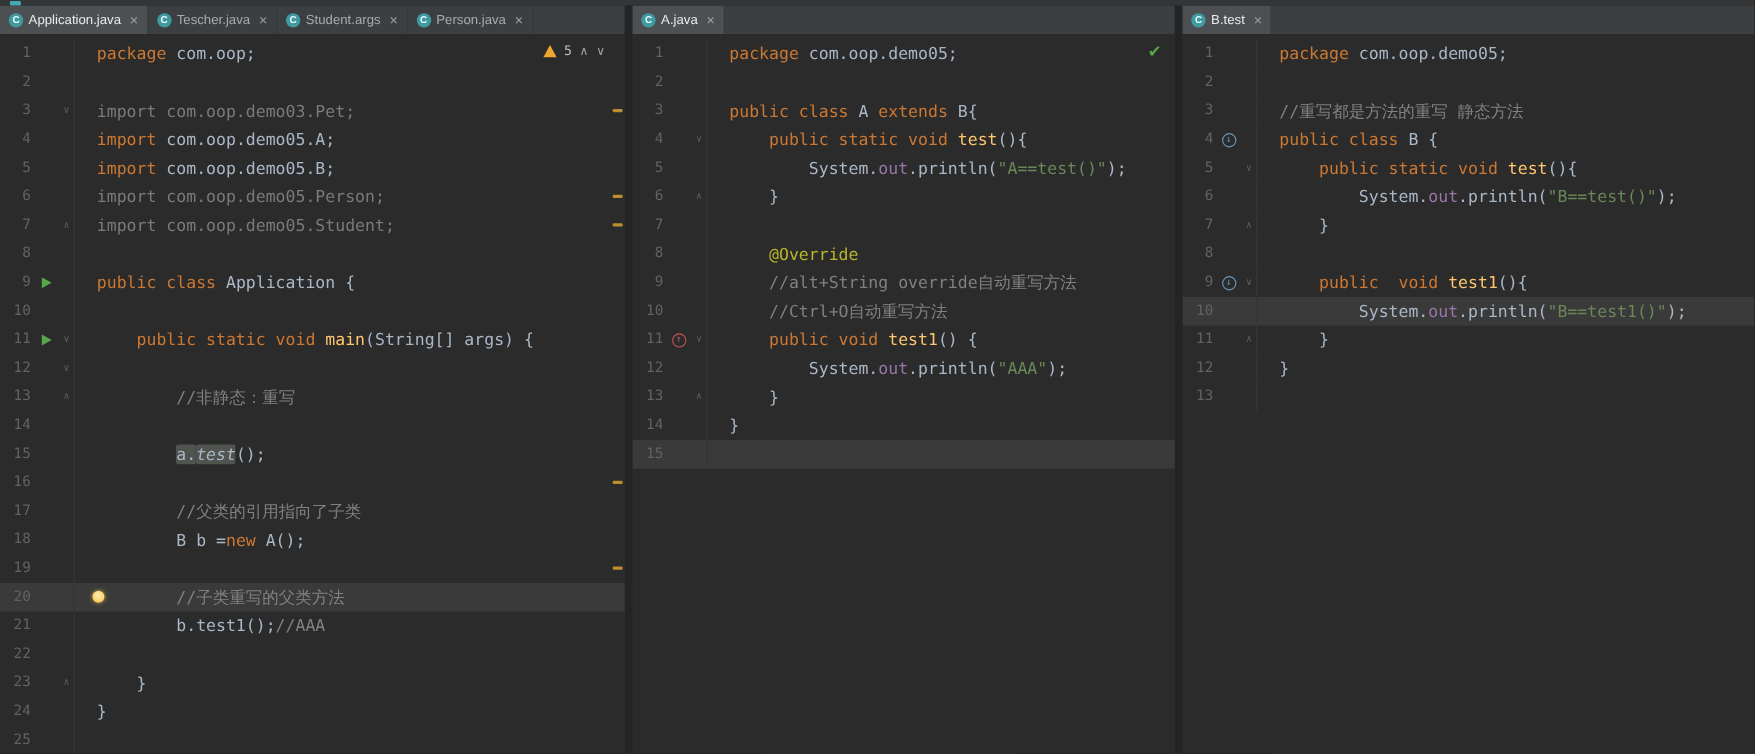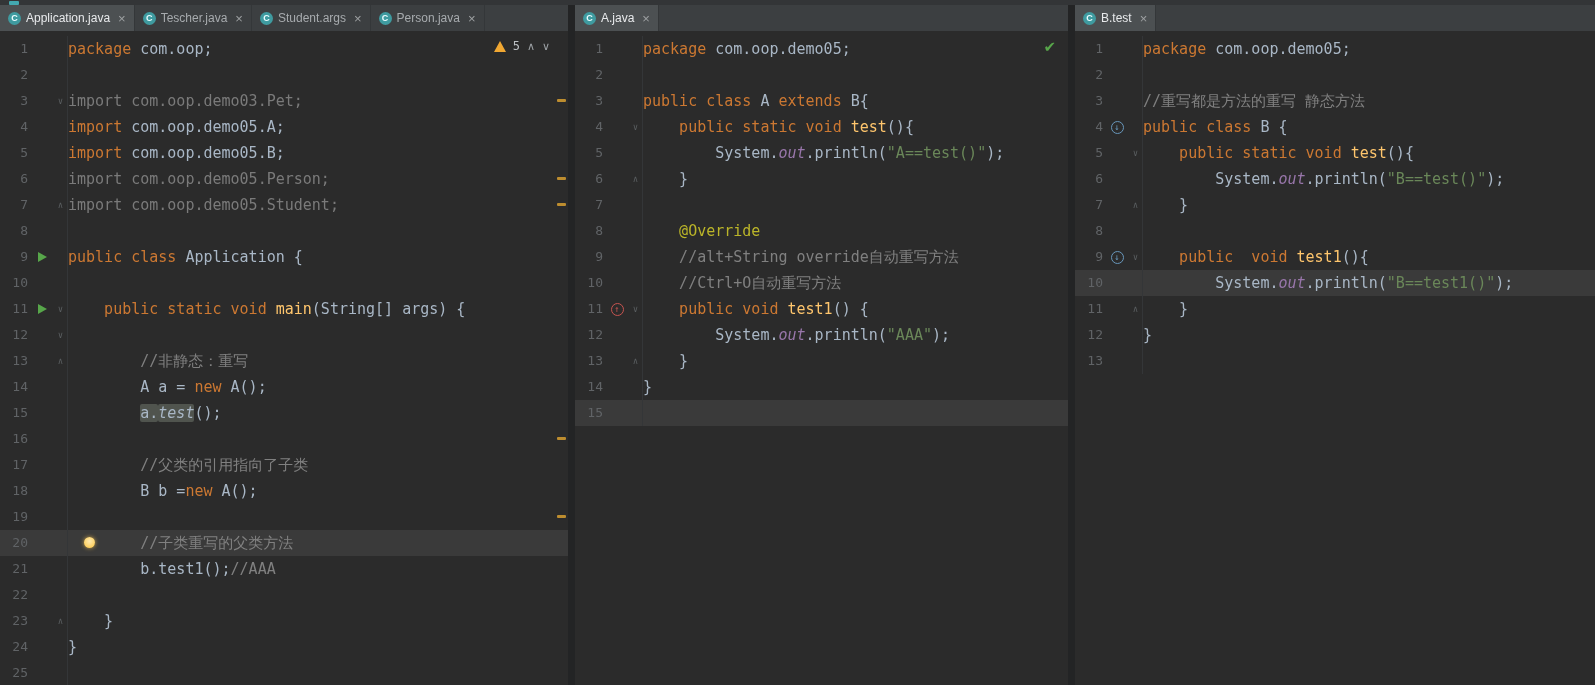--- a/index.html
+++ b/index.html
@@ -32,7 +32,7 @@
   .gicon { width:24px; flex:none; display:flex; align-items:center; justify-content:center; }
   .fold { width:14px; flex:none; color:#5a5e60; font-size:9px; text-align:center;
           border-right:1px solid #343638; line-height:26px; }
-  .code { flex:1; color:var(--text,#a9b7c6); overflow:hidden; }
+  .code { flex:1; color:var(--text,#a9b7c6); overflow:hidden;margin-left:20px; }
 
   .tok.pl  { color:var(--text,#a9b7c6); }
   .tok.kw  { color:var(--kw,#cc7832); }

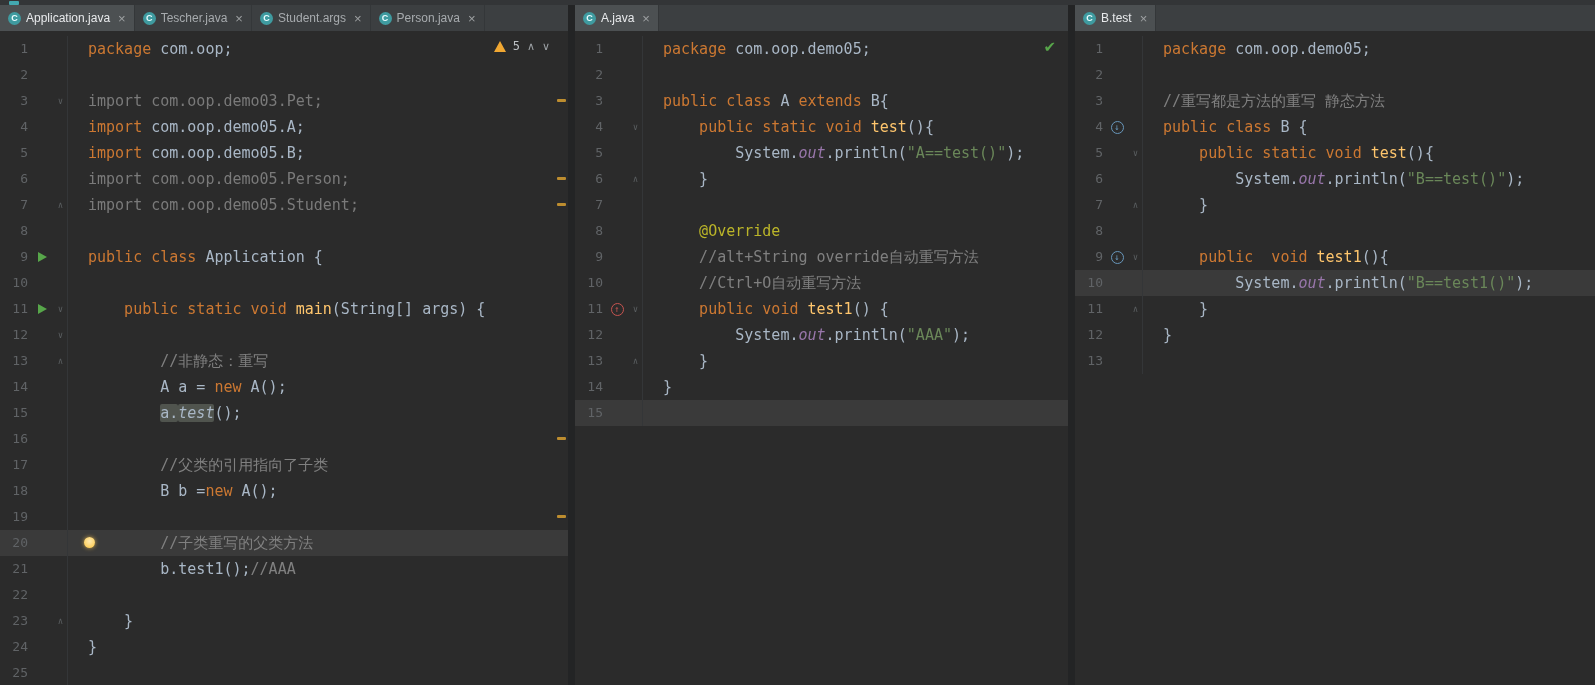--- a/index.html
+++ b/index.html
@@ -39,7 +39,7 @@
   .tok.cm  { color:var(--cm,#808080); }
   .tok.str { color:var(--str,#6a8759); }
   .tok.mth { color:var(--mth,#ffc66d); }
-  .tok.fld { color:var(--fld,#9876aa); font-style:italic; }
+  .tok.fld { color:var(--fld,#9876aa); }
   .tok.ann { color:var(--ann,#bbb529); }
   .tok.dim { color:var(--dim,#7a7a7a); }
   .tok.it  { font-style:italic; }

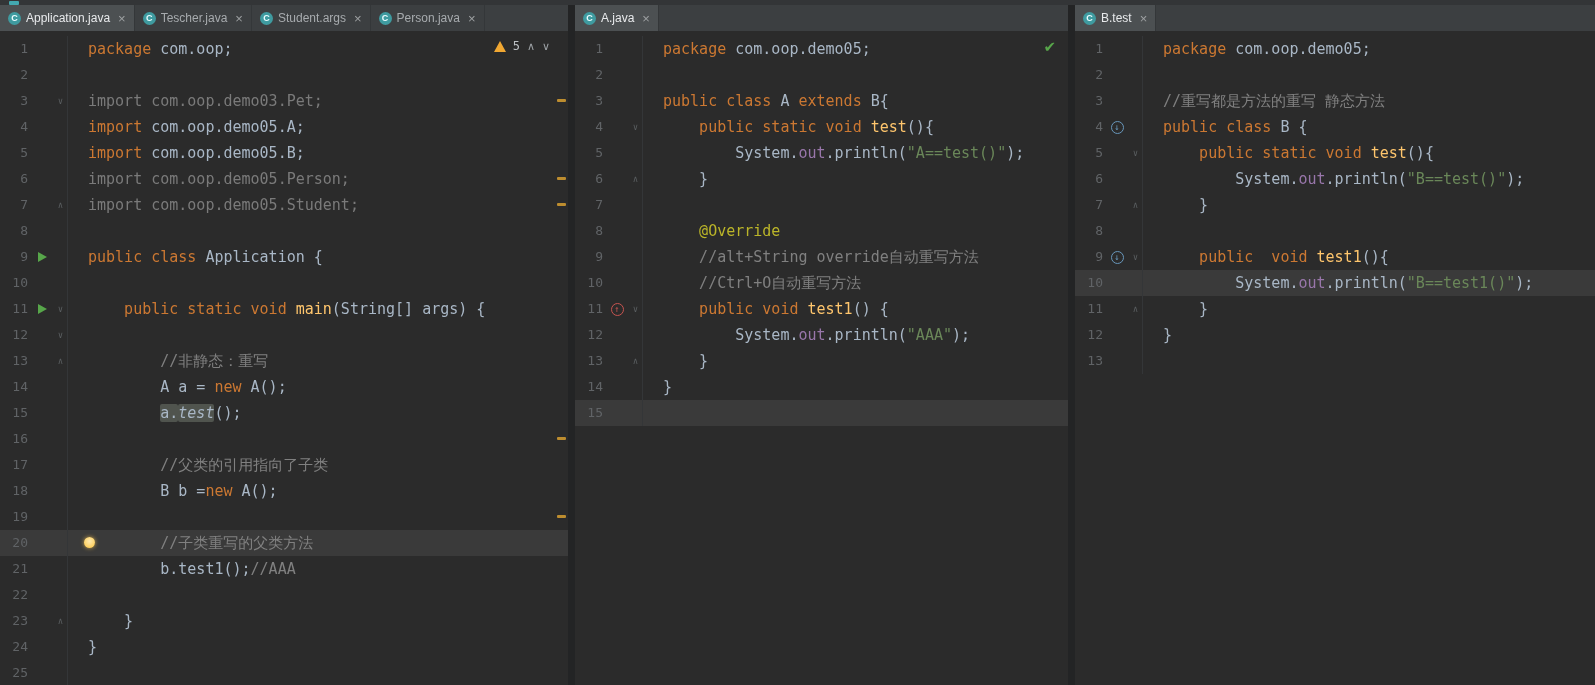--- a/index.html
+++ b/index.html
@@ -131,7 +131,7 @@
         <div class="line"><span class="ln">11</span><span class="gicon"><span class="icn-run"></span></span><span class="fold">∨</span><span class="code"><span class="tok kw">    public static void </span><span class="tok mth">main</span><span class="tok pl">(String[] args) {</span></span></div>
         <div class="line"><span class="ln">12</span><span class="gicon"></span><span class="fold">∨</span></div>
         <div class="line"><span class="ln">13</span><span class="gicon"></span><span class="fold">∧</span><span class="code"><span class="tok cm">        //非静态：重写</span></span></div>
-        <div class="line"><span class="ln">14</span><span class="gicon"></span><span class="fold"></span><span class="code"><span class="tok pl">        A a = </span><span class="tok kw">new</span><span class="tok pl"> A();</span></span></div>
+        <div class="line"><span class="ln">14</span><span class="gicon"></span><span class="fold"></span></div>
         <div class="line"><span class="ln">15</span><span class="gicon"></span><span class="fold"></span><span class="code"><span class="tok pl">        </span><span class="tok hl pl">a.</span><span class="tok hl it pl">test</span><span class="tok pl">();</span></span></div>
         <div class="line"><span class="ln">16</span><span class="gicon"></span><span class="fold"></span><span class="code"></span></div>
         <div class="line"><span class="ln">17</span><span class="gicon"></span><span class="fold"></span><span class="code"><span class="tok cm">        //父类的引用指向了子类</span></span></div>

